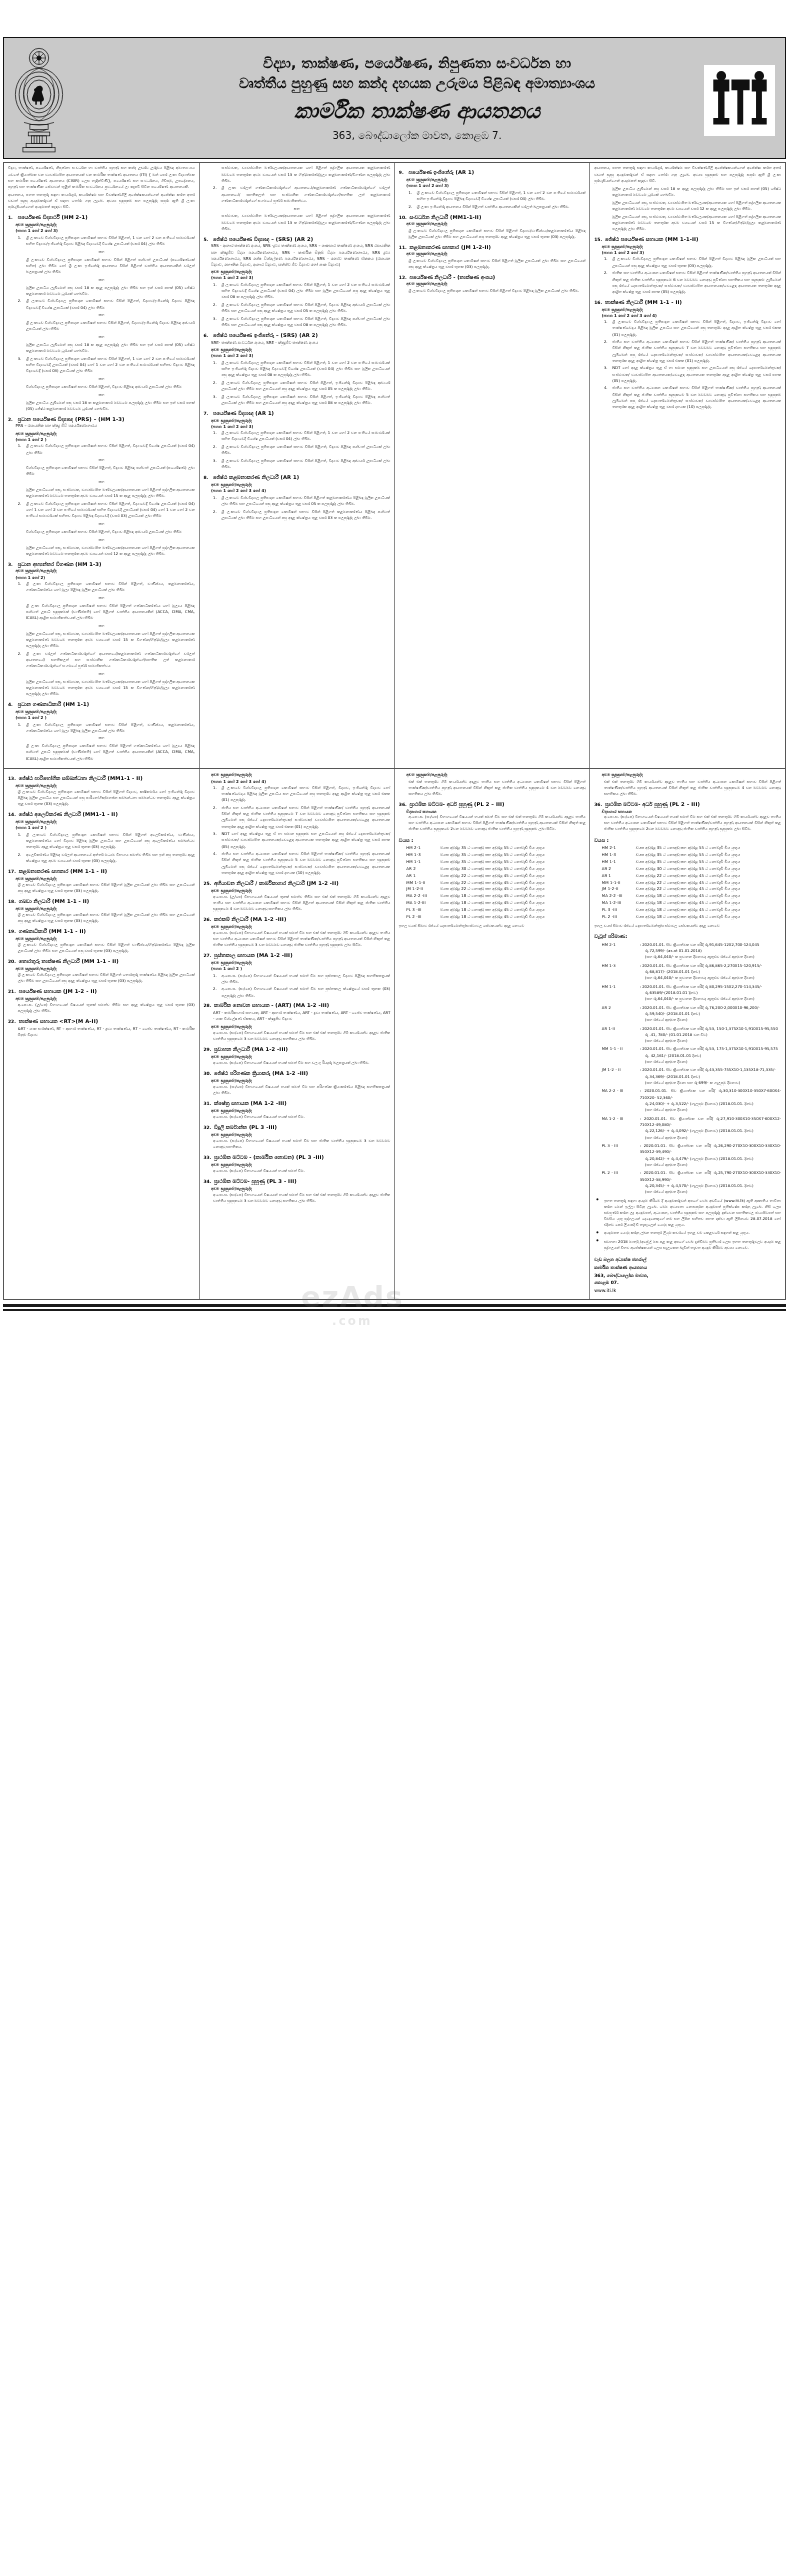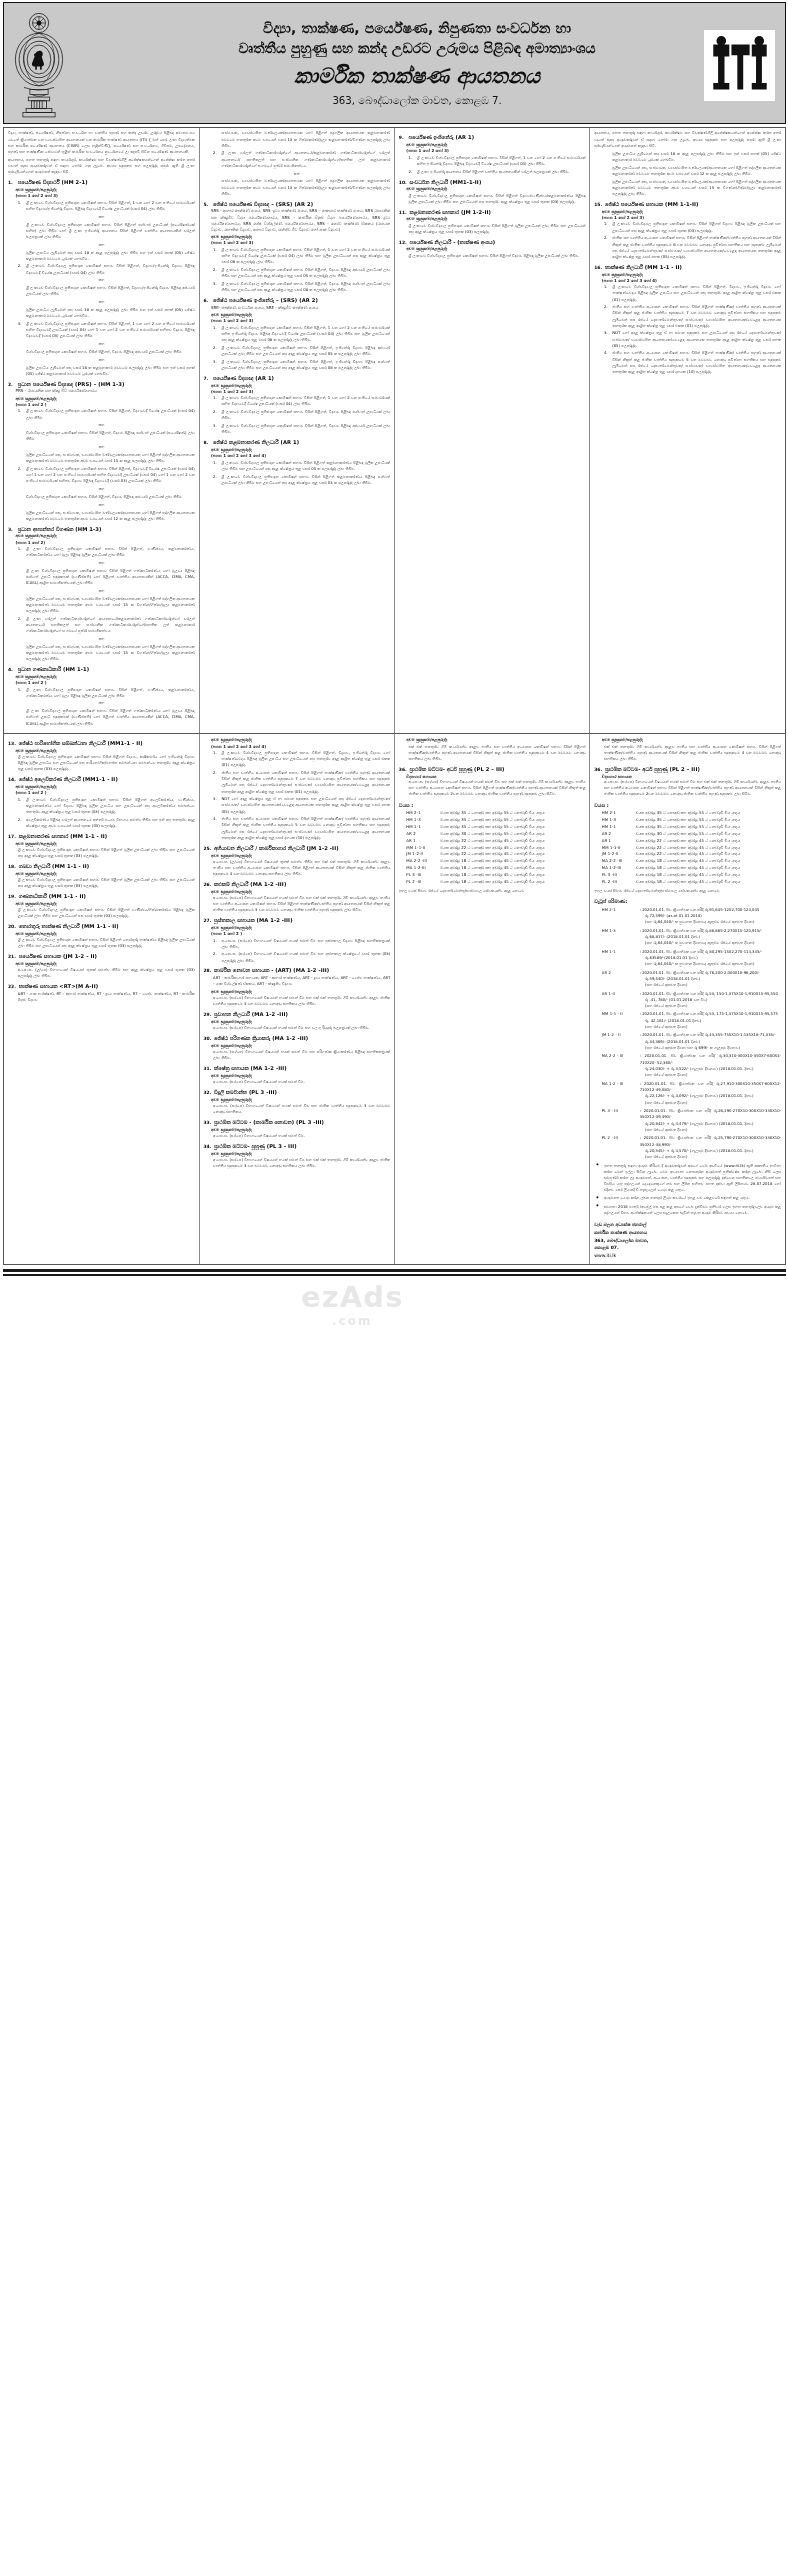--- a/index.html
+++ b/index.html
@@ -28,6 +28,7 @@
     display: flex;
     align-items: center;
     padding: 2.1px 5.4px;
+    margin-top: 35px;
   }
   .crest {
     width: 58px; height: 114px;

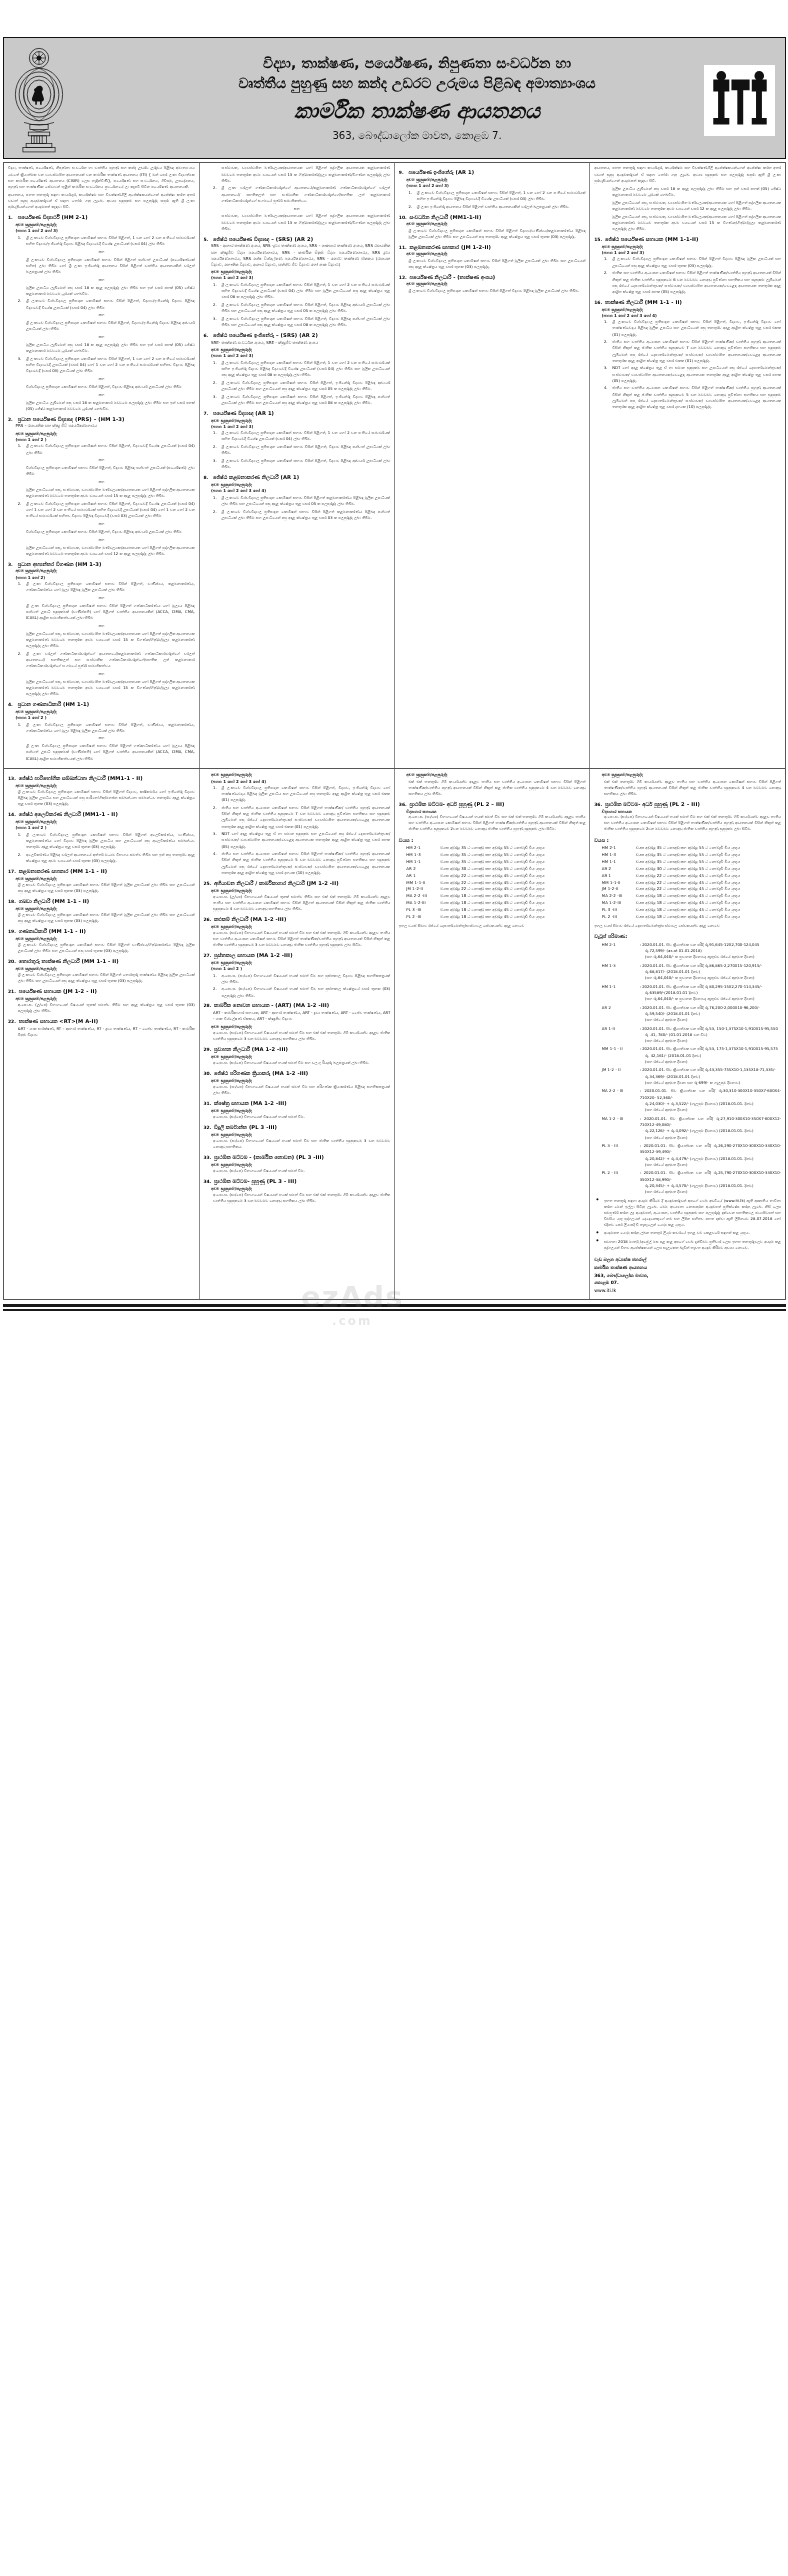--- a/index.html
+++ b/index.html
@@ -262,7 +262,7 @@
 
     <div class="mast-text">
       <div class="mast-l1">විද්‍යා, තාක්ෂණ, පර්යේෂණ, නිපුණතා සංවර්ධන හා</div>
-      <div class="mast-l2">වෘත්තීය පුහුණු සහ කන්ද උඩරට උරුමය පිළිබඳ අමාත්‍යාංශය</div>
+      <div class="mast-l2">වෘත්තීය පුහුණු සහ කන්ද දහයක උරුමය පිළිබඳ අමාත්‍යාංශය</div>
       <div class="mast-l3">කාර්මික තාක්ෂණ ආයතනය</div>
       <div class="mast-l4">363, බෞද්ධාලෝක මාවත, කොළඹ 7.</div>
     </div>

